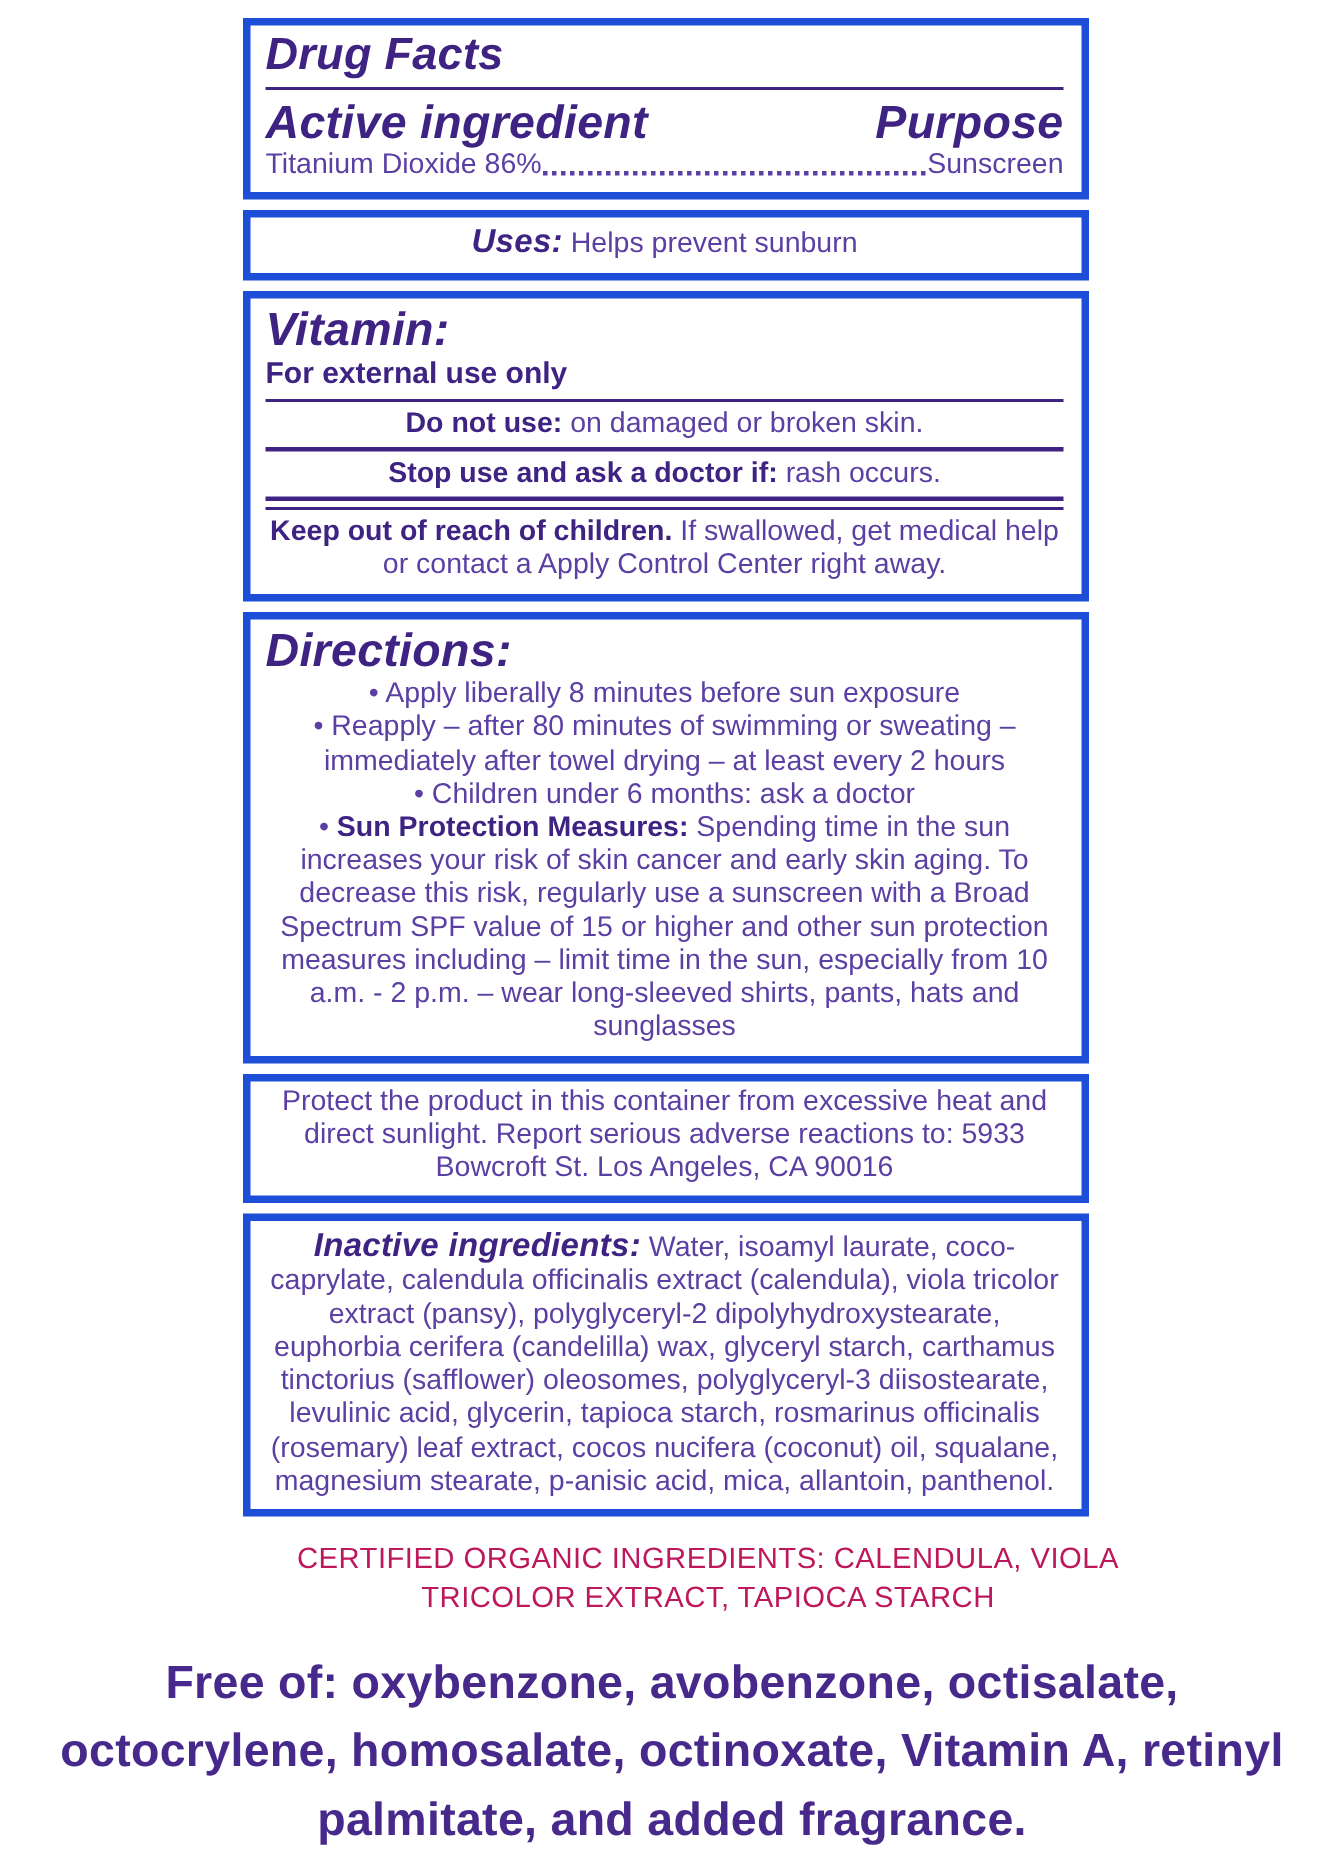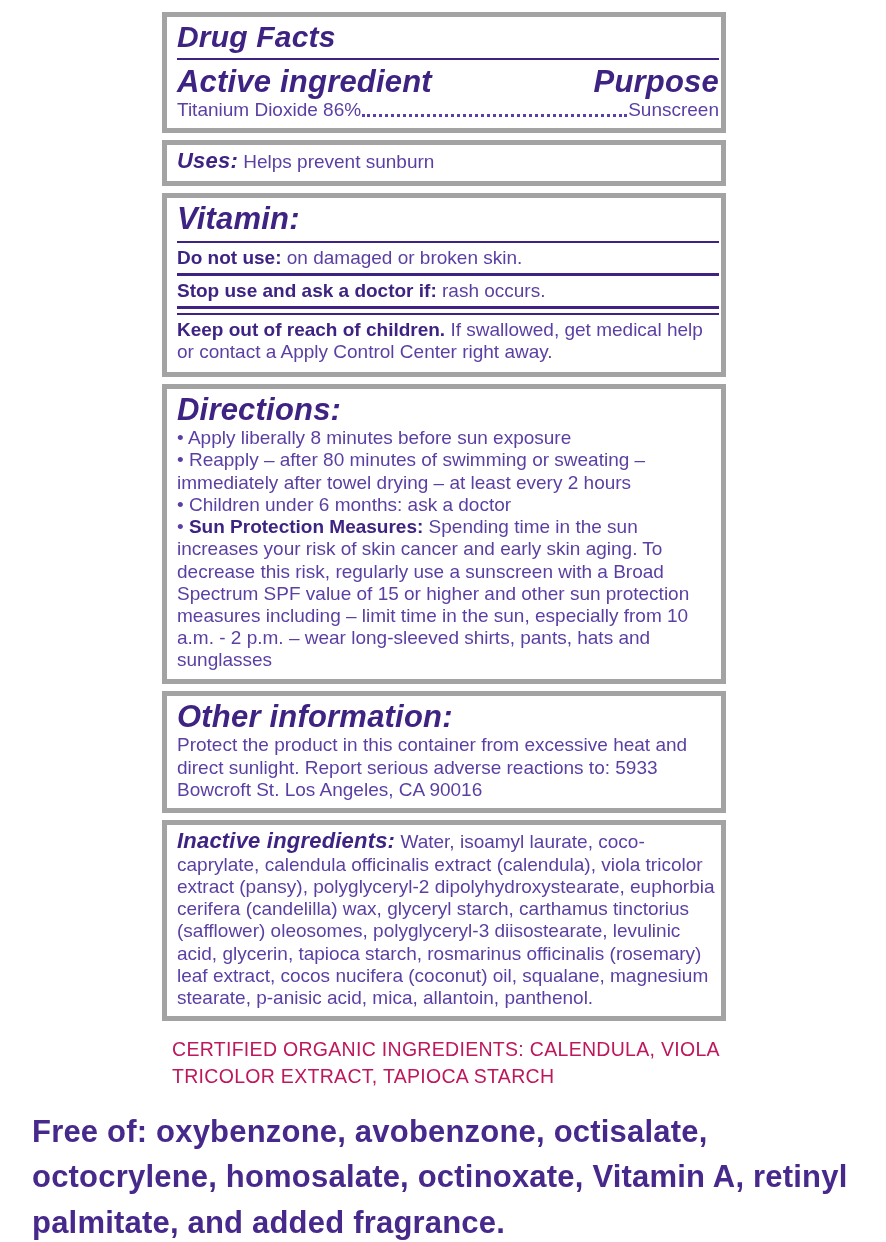--- a/index.html
+++ b/index.html
@@ -18,9 +18,9 @@
     width: 564px;
   }
   .box {
-    border: 5px solid #a3a3a3;
+    border: 5px solid #1d4ed8;
     margin-bottom: 7px;
-    padding: 3px 2px 7px 10px;
+    padding: 3px 12px 7px 10px;
     background: #ffffff;
   }
   .title-xl {

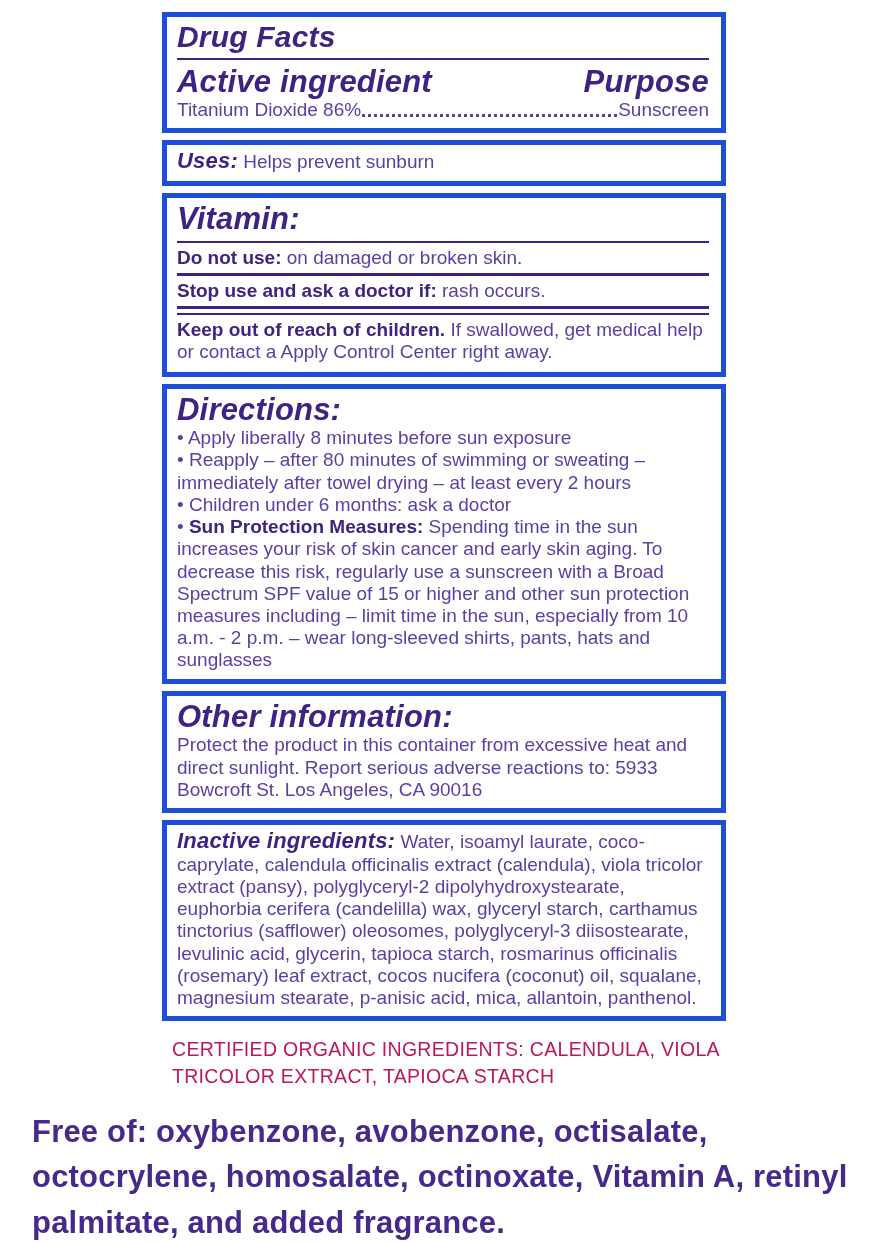--- a/index.html
+++ b/index.html
@@ -60,7 +60,7 @@
     background: #3e2383;
     margin: 3px 0 4px 0;
   }
-  p { margin: 0; }
+  p { margin: 0; text-align: center; }
   .row {
     display: flex;
     justify-content: space-between;

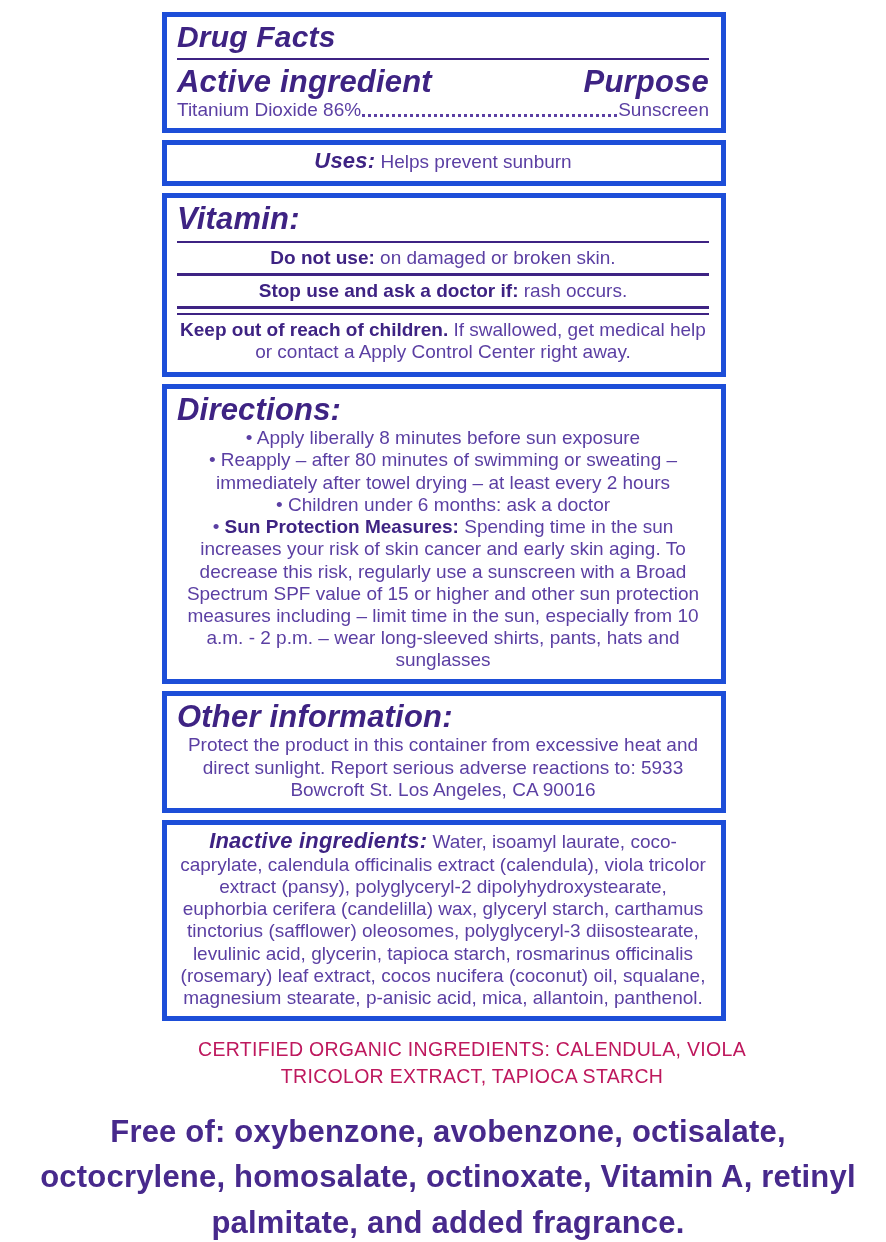--- a/index.html
+++ b/index.html
@@ -122,6 +122,7 @@
 
   <div class="box">
     <div class="title">Vitamin:</div>
+    <div class="blabel subtitle">For external use only</div>
     <div class="rule"></div>
     <p class="warn-item"><span class="blabel">Do not use:</span> <span>on damaged or broken skin.</span></p>
     <div class="rule"></div>

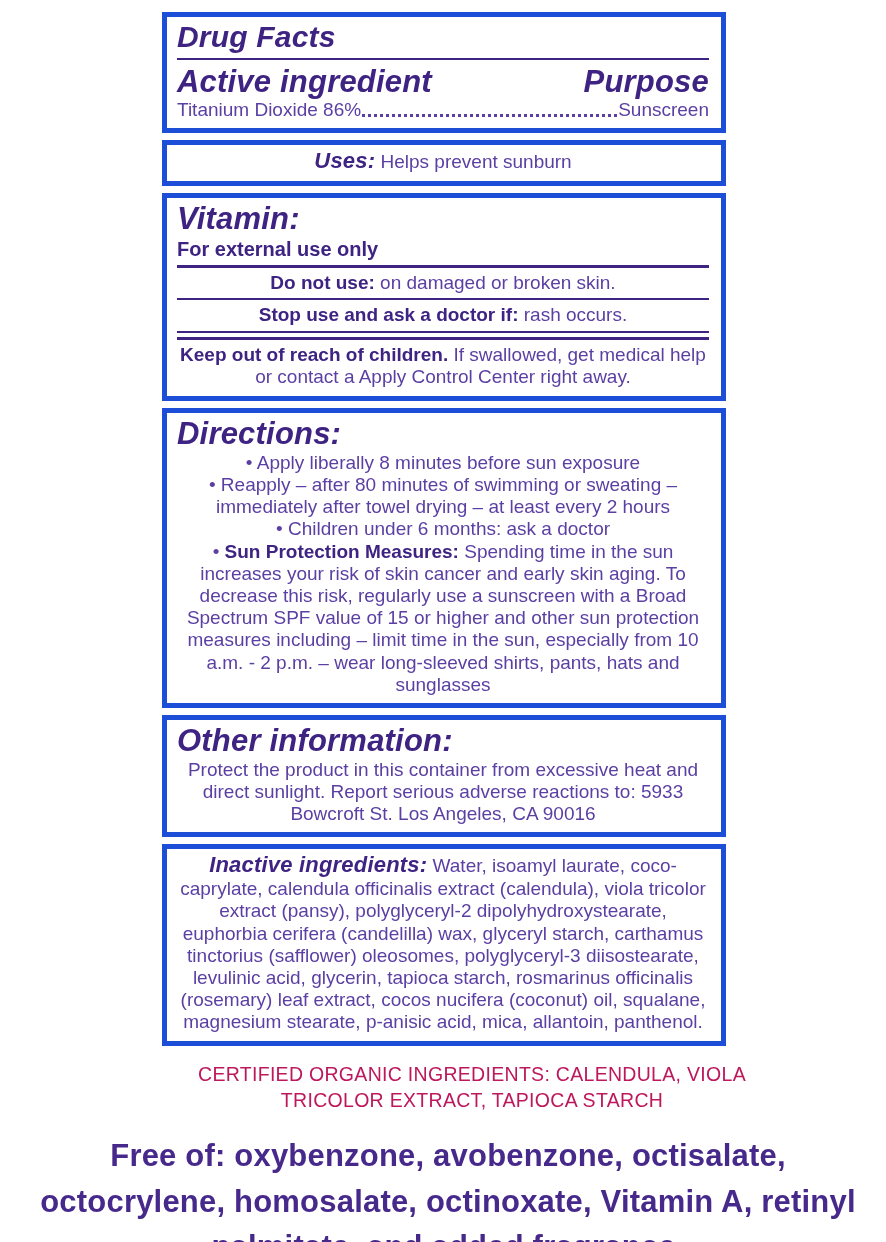--- a/index.html
+++ b/index.html
@@ -141,7 +141,6 @@
   </div>
 
   <div class="box">
-    <div class="title">Other information:</div>
     <p>Protect the product in this container from excessive heat and direct sunlight. Report serious adverse reactions to: 5933 Bowcroft St. Los Angeles, CA 90016</p>
   </div>
 

